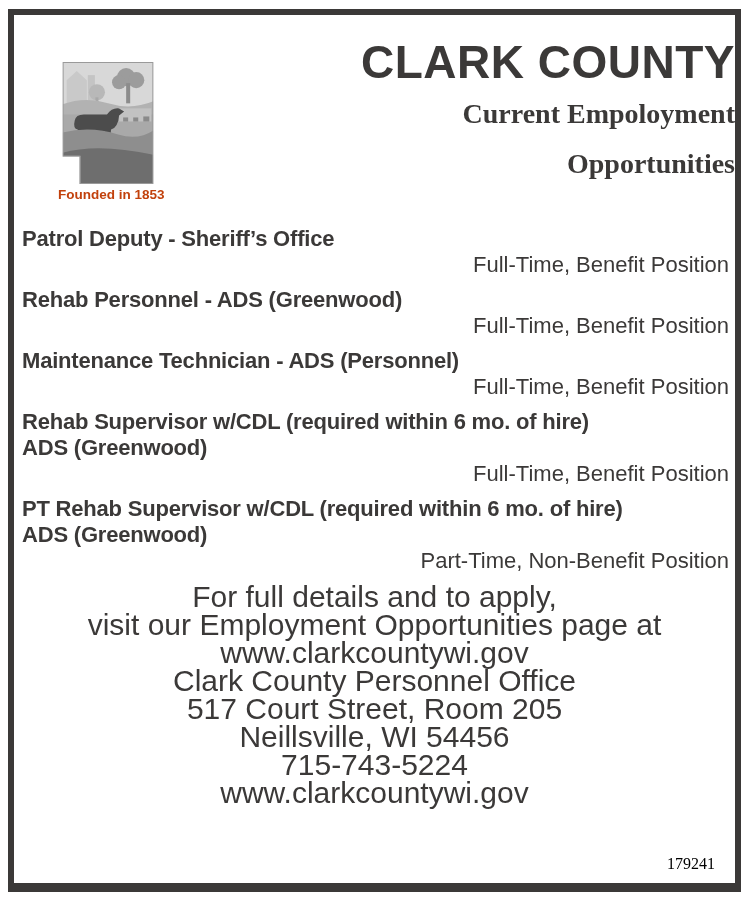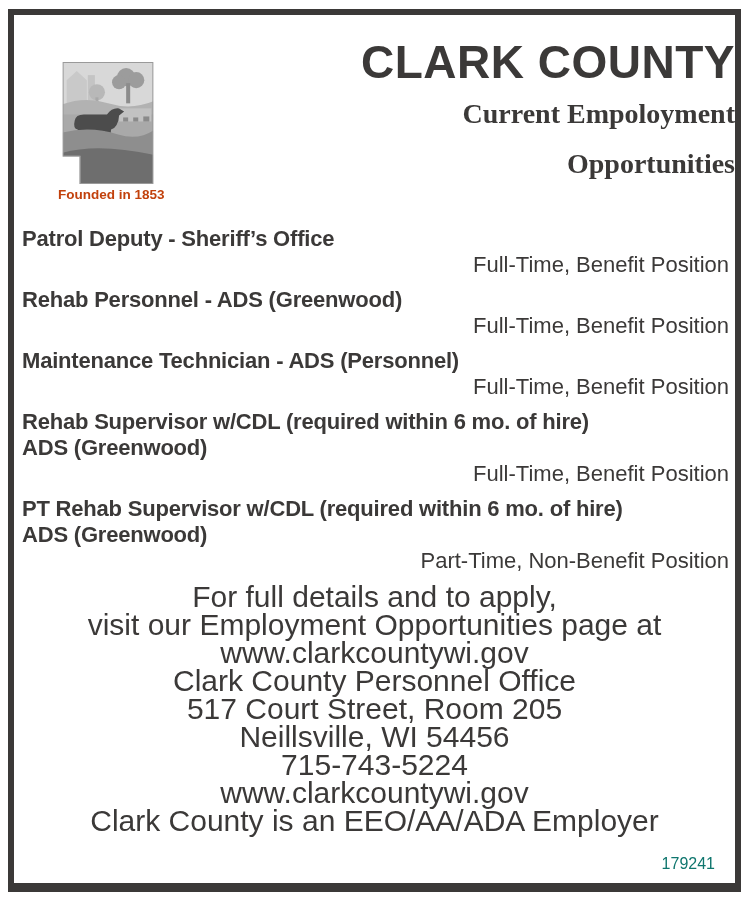--- a/index.html
+++ b/index.html
@@ -207,7 +207,6 @@
     <div class="footer-line bold">Neillsville, WI 54456</div>
     <div class="footer-line bold">715-743-5224</div>
     <div class="footer-line bold">www.clarkcountywi.gov</div>
-    <div class="footer-line bold">Clark County is an EEO/AA/ADA Employer</div>
   </div>
 
   <div class="ad-number">179241</div>

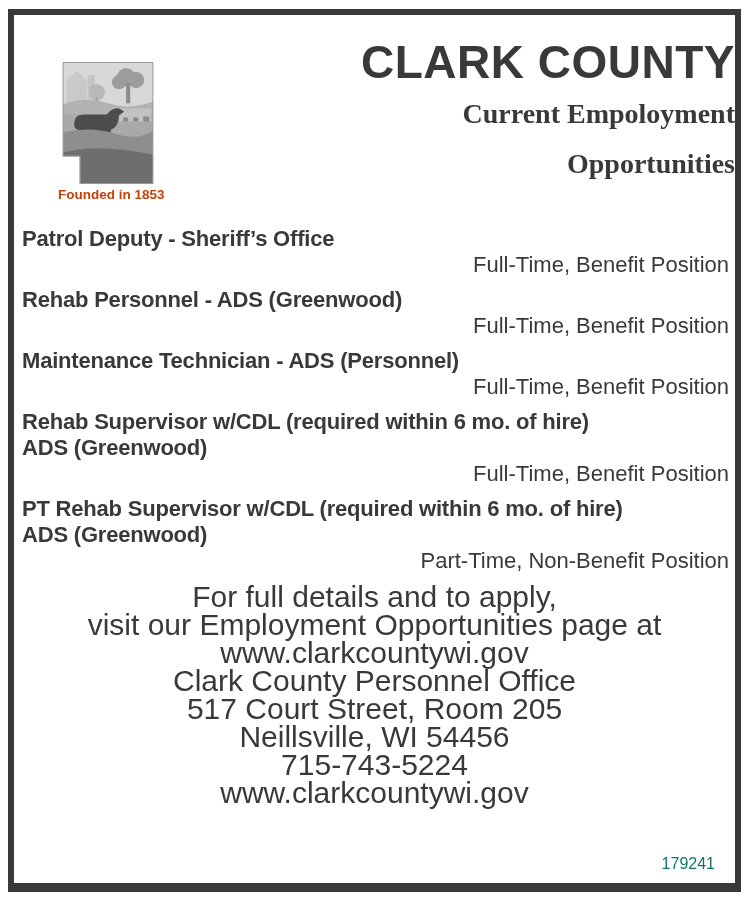--- a/index.html
+++ b/index.html
@@ -108,7 +108,8 @@
     right: 20px;
     bottom: 10px;
     font-size: 16px;
-    color: #0f766e;
+    color: #000000;
+    font-family: Liberation Serif, serif;
   }
 </style>
 </head>

